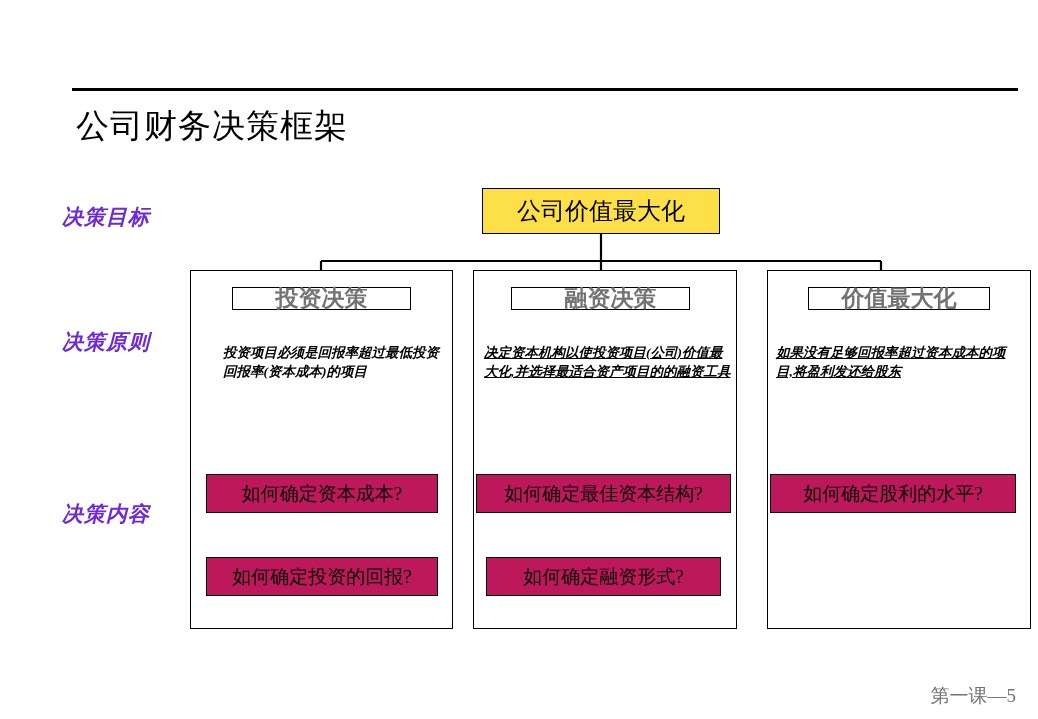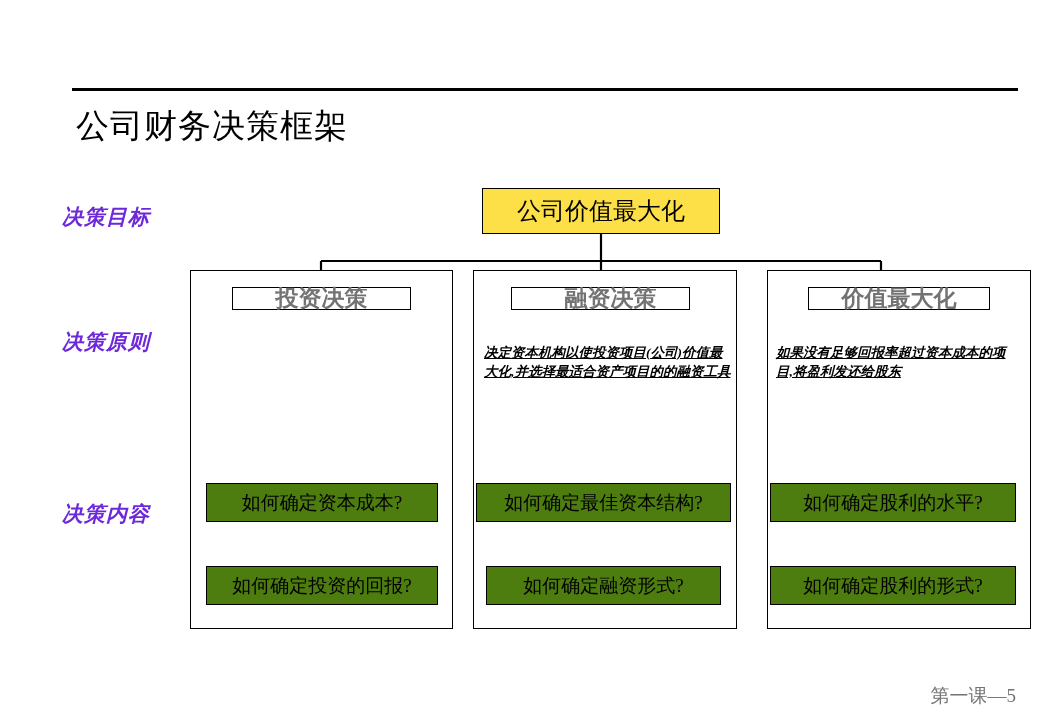--- a/index.html
+++ b/index.html
@@ -130,6 +130,7 @@
     <div class="panel-header">
       <span>投资决策</span>
     </div>
+    <div class="panel-desc">投资项目必须是回报率超过最低投资回报率(资本成本)的项目</div>
     <div class="qbox q0">
       <span>如何确定资本成本?</span>
     </div>

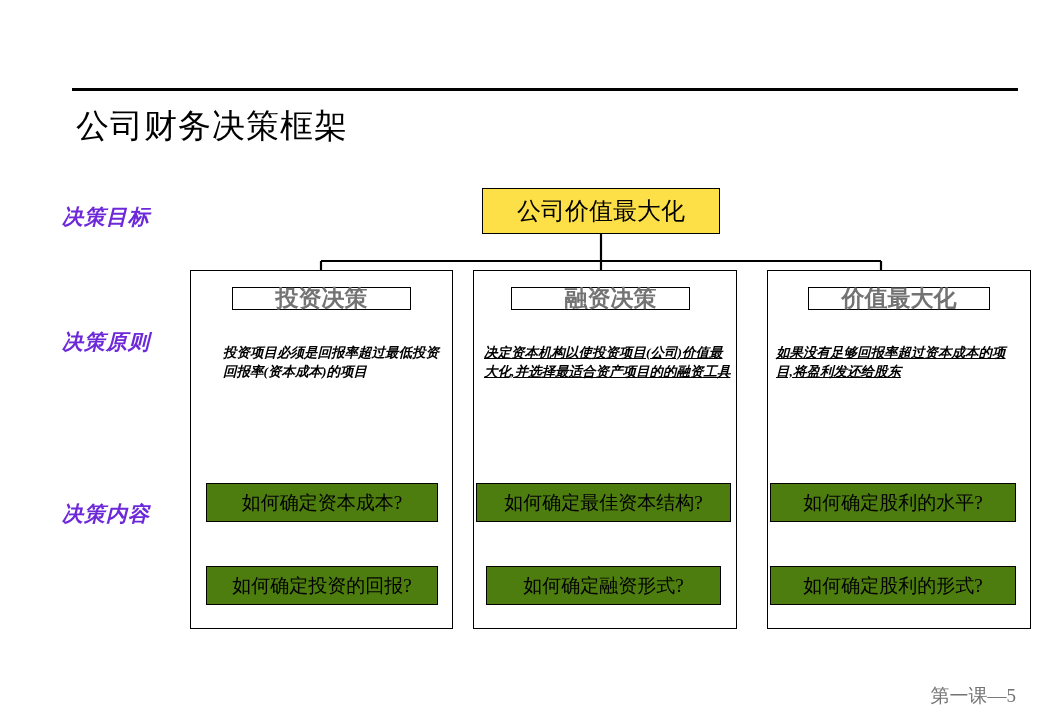--- a/index.html
+++ b/index.html
@@ -74,9 +74,9 @@
 
   .qbox{
     position:absolute;height:39px;
-    border:1.5px solid #000;background:#4d7c0f;box-sizing:border-box;
+    border:1.5px solid #000;background:#be185d;box-sizing:border-box;
     display:flex;align-items:center;justify-content:center;
-    font-size:19px;color:#000;white-space:nowrap;overflow:visible;margin-top:9px;
+    font-size:19px;color:#000;white-space:nowrap;overflow:visible;
   }
   .qbox.q0{top:203px;}
   .qbox.q1{top:286px;}

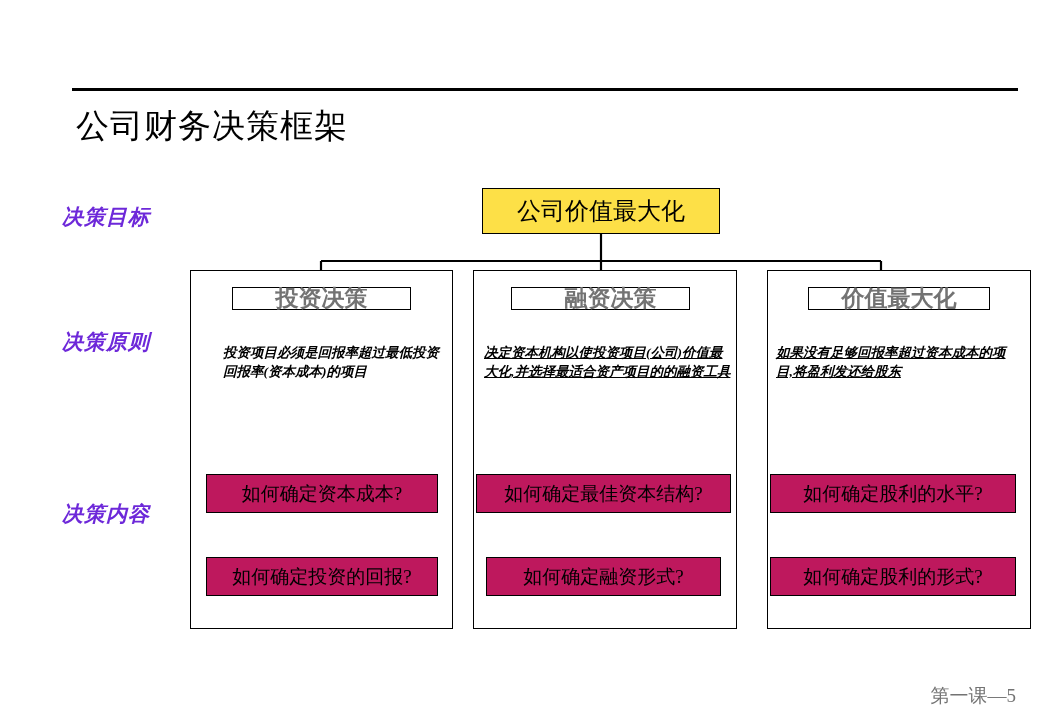--- a/index.html
+++ b/index.html
@@ -160,9 +160,6 @@
     <div class="qbox q0">
       <span>如何确定股利的水平?</span>
     </div>
-    <div class="qbox q1">
-      <span>如何确定股利的形式?</span>
-    </div>
   </div>
 
   <div class="footer">第一课—5</div>

